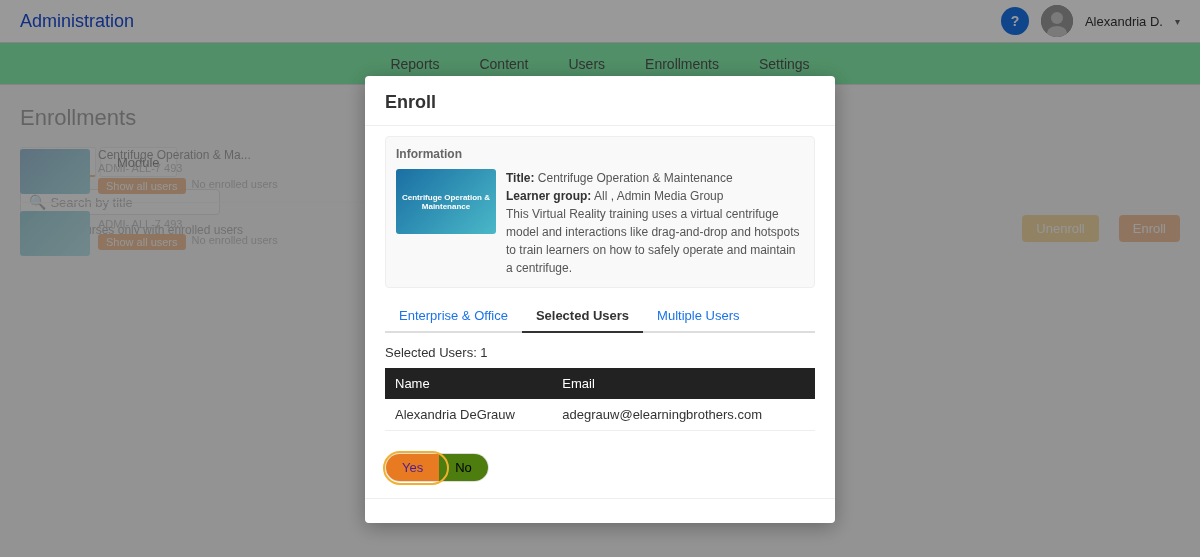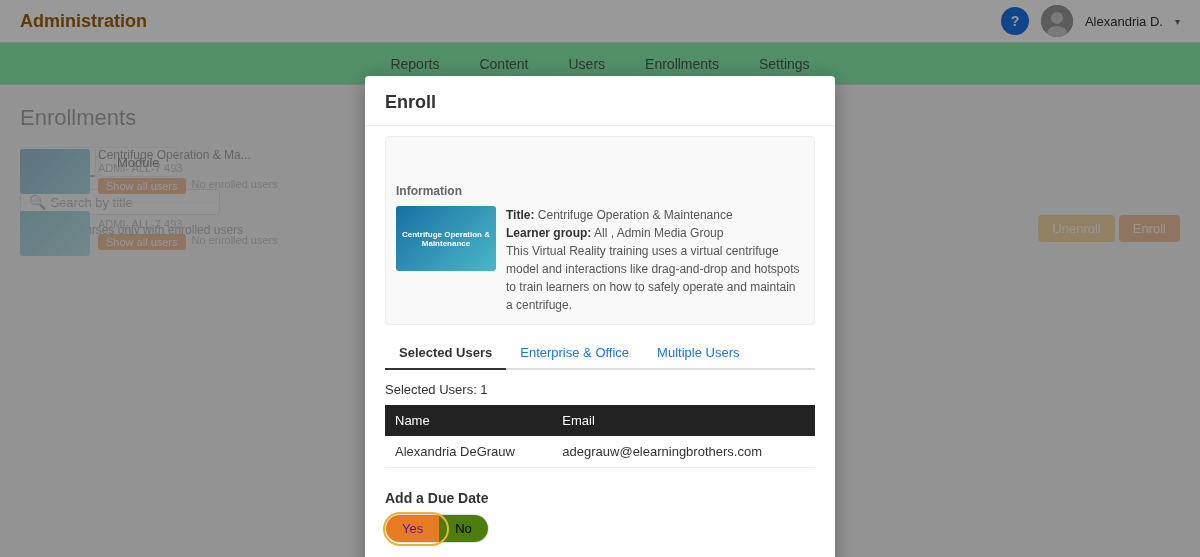--- a/index.html
+++ b/index.html
@@ -17,8 +17,8 @@
     }
     .header-title {
       font-size: 18px;
-      font-weight: bold;
-      color: #a16207;
+      font-weight: normal;
+      color: #1d4ed8;
     }
     .header-right {
       display: flex;

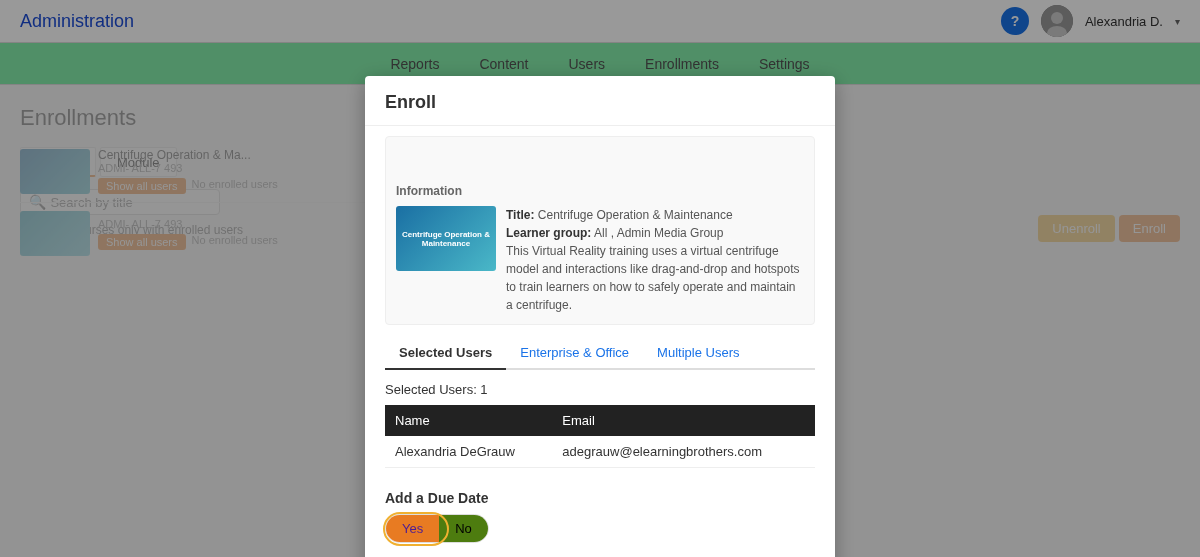--- a/index.html
+++ b/index.html
@@ -358,7 +358,7 @@
     </div>
 
     <div style="margin: 10px 20px; background:#f9f9f9; border:1px solid #eee; border-radius:4px; padding:10px;">
-      <div style="font-size:12px; color:#666; margin-bottom:8px; font-weight:bold;margin-top:37px;">Information</div>
+      <div style="font-size:12px; color:#666; margin-bottom:8px; font-weight:bold;">Information</div>
       <div style="display:flex; gap:10px;">
         <div class="course-thumb">
           <span style="font-size:8px; font-weight:bold; text-align:center;">Centrifuge Operation &amp; Maintenance</span>

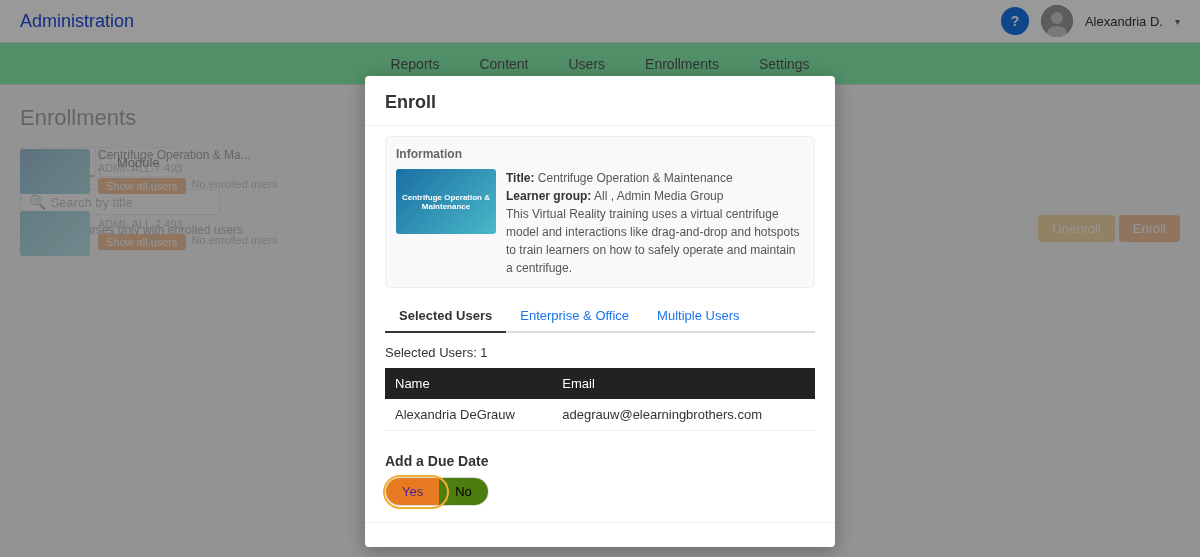--- a/index.html
+++ b/index.html
@@ -271,7 +271,7 @@
     </div>
   </div>
 
-  <div style="position:absolute; top:130px; right:20px; display:flex; gap:4px;">
+  <div style="position:absolute; top:130px; right:20px; display:flex; gap:20px;">
     <button class="btn-unenroll">Unenroll</button>
     <button class="btn-enroll-bg">Enroll</button>
   </div>

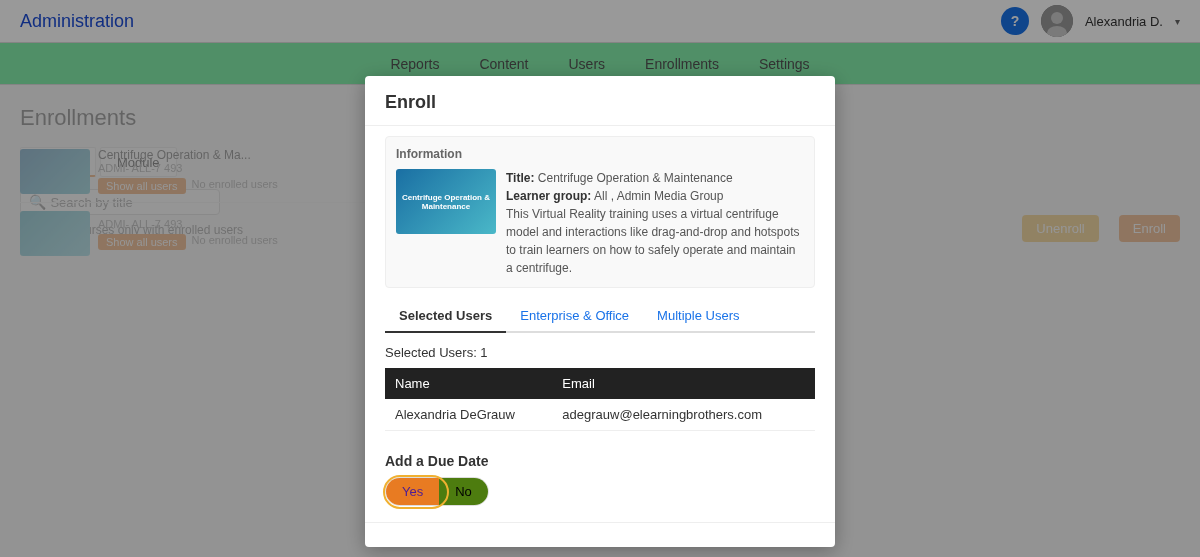--- a/index.html
+++ b/index.html
@@ -372,8 +372,8 @@
     </div>
 
     <div class="modal-tabs">
+      <div class="modal-tab">Enterprise &amp; Office</div>
       <div class="modal-tab active">Selected Users</div>
-      <div class="modal-tab">Enterprise &amp; Office</div>
       <div class="modal-tab">Multiple Users</div>
     </div>
 

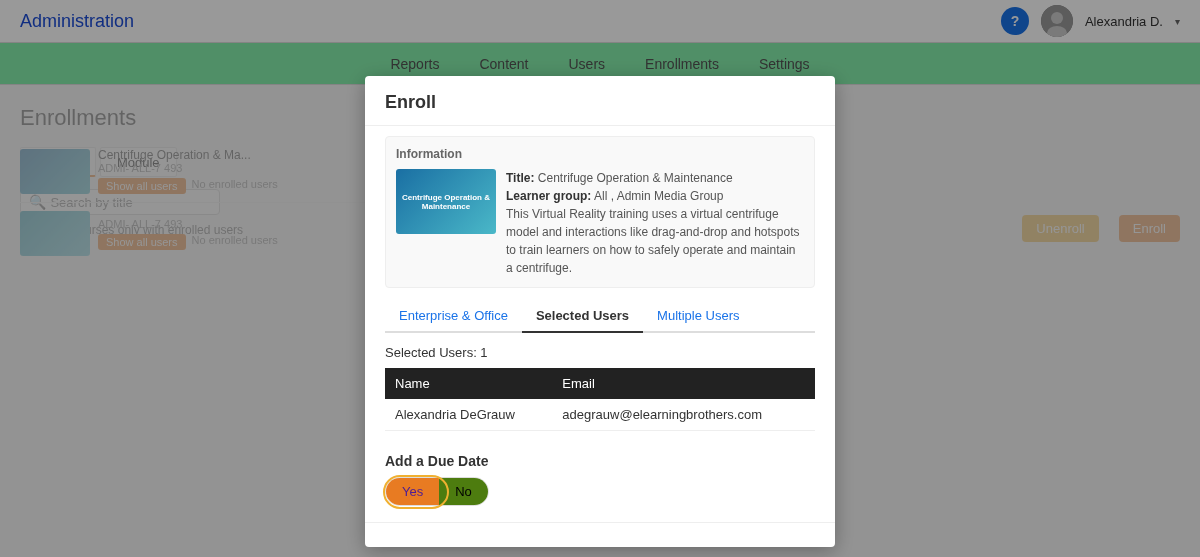--- a/index.html
+++ b/index.html
@@ -396,7 +396,6 @@
     </div>
 
     <div class="due-date-section">
-      <div class="due-date-label">Add a Due Date</div>
       <div style="display:flex; align-items:center; gap:0; position:relative;">
         <div style="
           border: 2px solid #f0b030;

